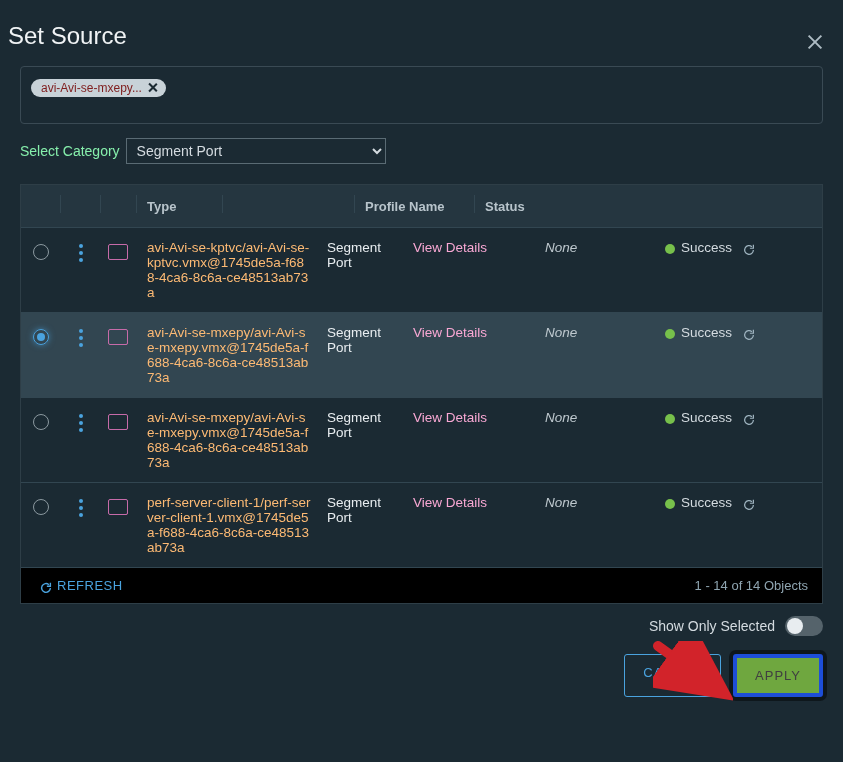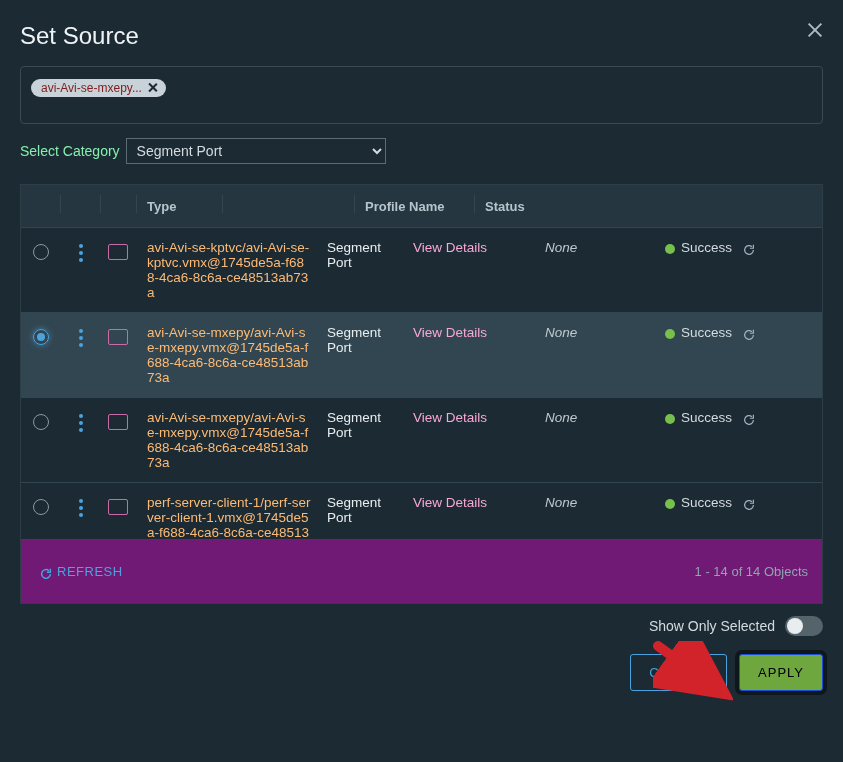--- a/index.html
+++ b/index.html
@@ -23,8 +23,8 @@
   .header {
     display: flex;
     justify-content: space-between;
-    align-items: flex-start;
-    padding: 22px 20px 16px 20px;
+    align-items: flex-end;
+    padding: 22px 20px 16px 8px;
   }
   .title {
     font-size: 24px;

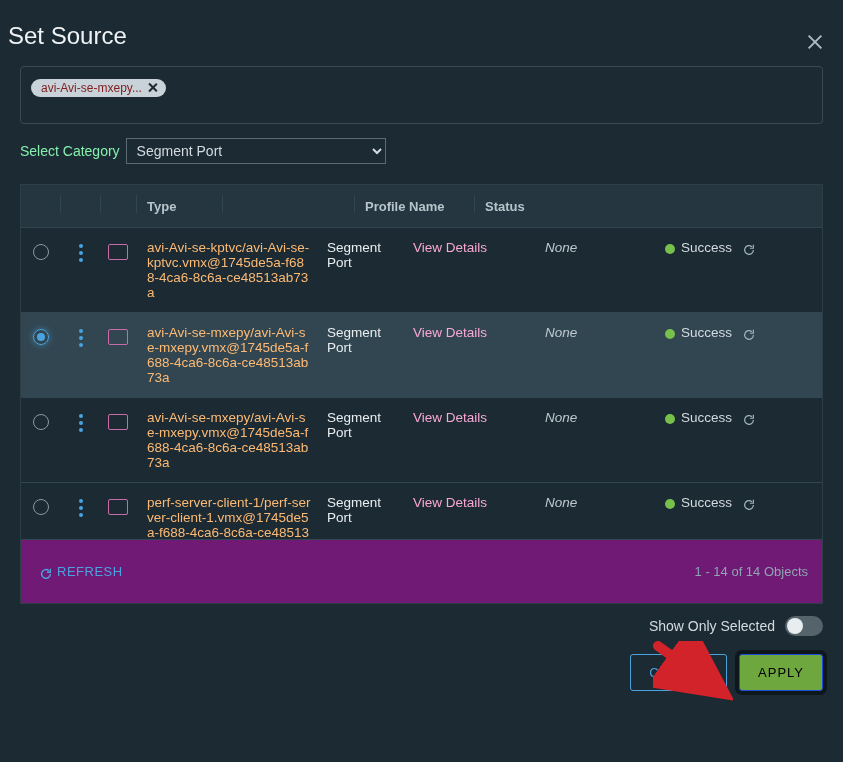--- a/index.html
+++ b/index.html
@@ -171,8 +171,8 @@
   .refresh-arrow svg { width:14px; height:14px; display:block;}
   .tfoot {
     display:flex; justify-content:space-between; align-items:flex-start;
-    background:#701a75; border-top:1px solid #324651;
-    padding:24px 14px; font-size:13px;
+    background:#000000; border-top:1px solid #324651;
+    padding:10px 14px; font-size:13px;
     color:#8fa5b1;
   }
   .refresh { color:#4aa3df; display:flex; align-items:center; gap:6px; cursor:pointer; letter-spacing:.5px;}

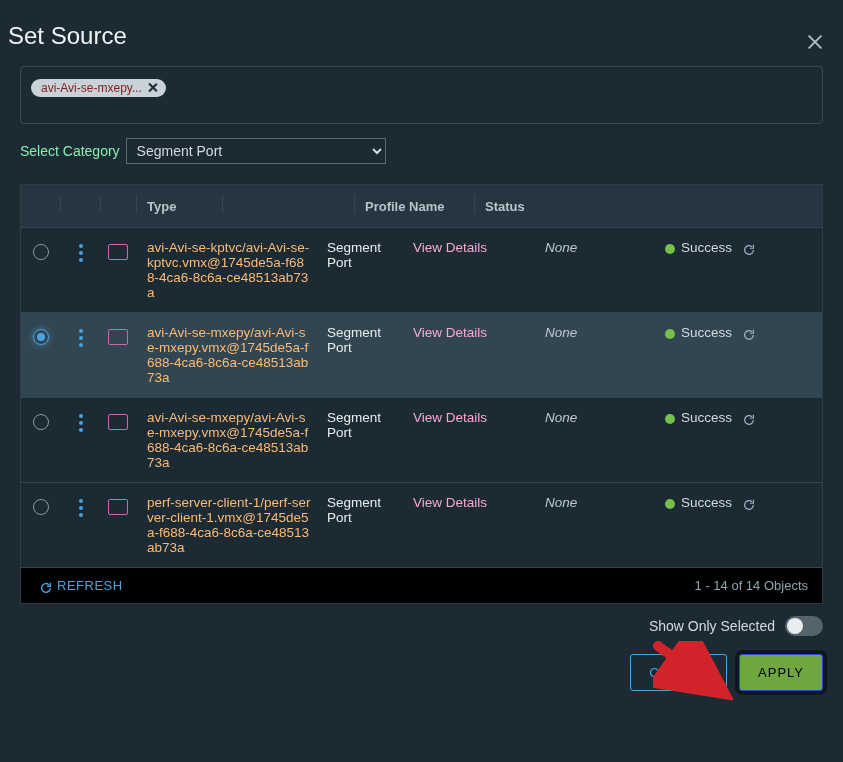--- a/index.html
+++ b/index.html
@@ -195,7 +195,7 @@
     border-radius:3px; font-weight:500;
   }
   .btn-cancel { border:1px solid #4aa3df; color:#4aa3df; background:transparent;}
-  .btn-apply  { background:#6fa73f; color:#000000; border:1px solid #1d4ed8;
+  .btn-apply  { background:#6fa73f; color:#404040; border:4px solid #1d4ed8;
     box-shadow: 0 0 0 4px rgba(0,0,0,.45);
   }
 

